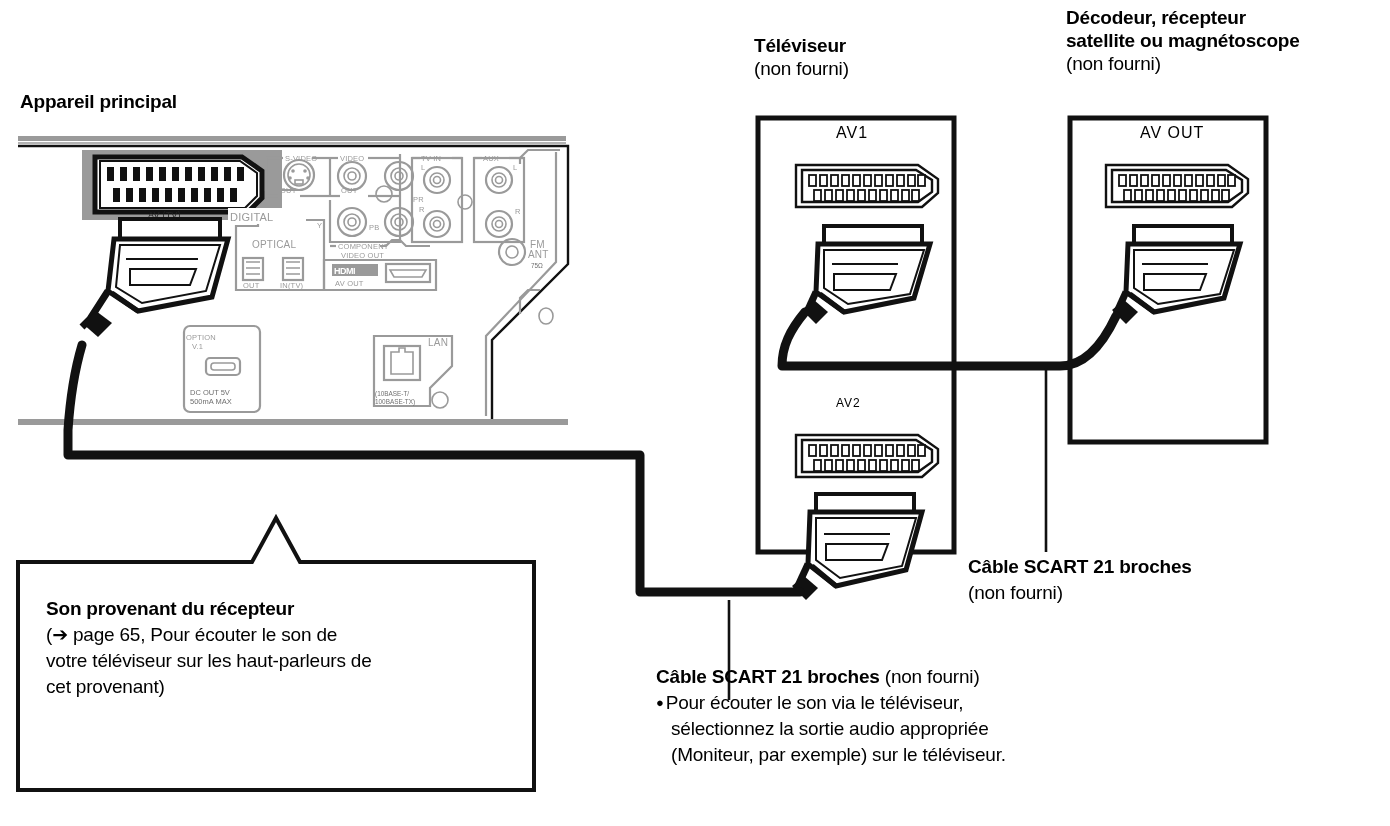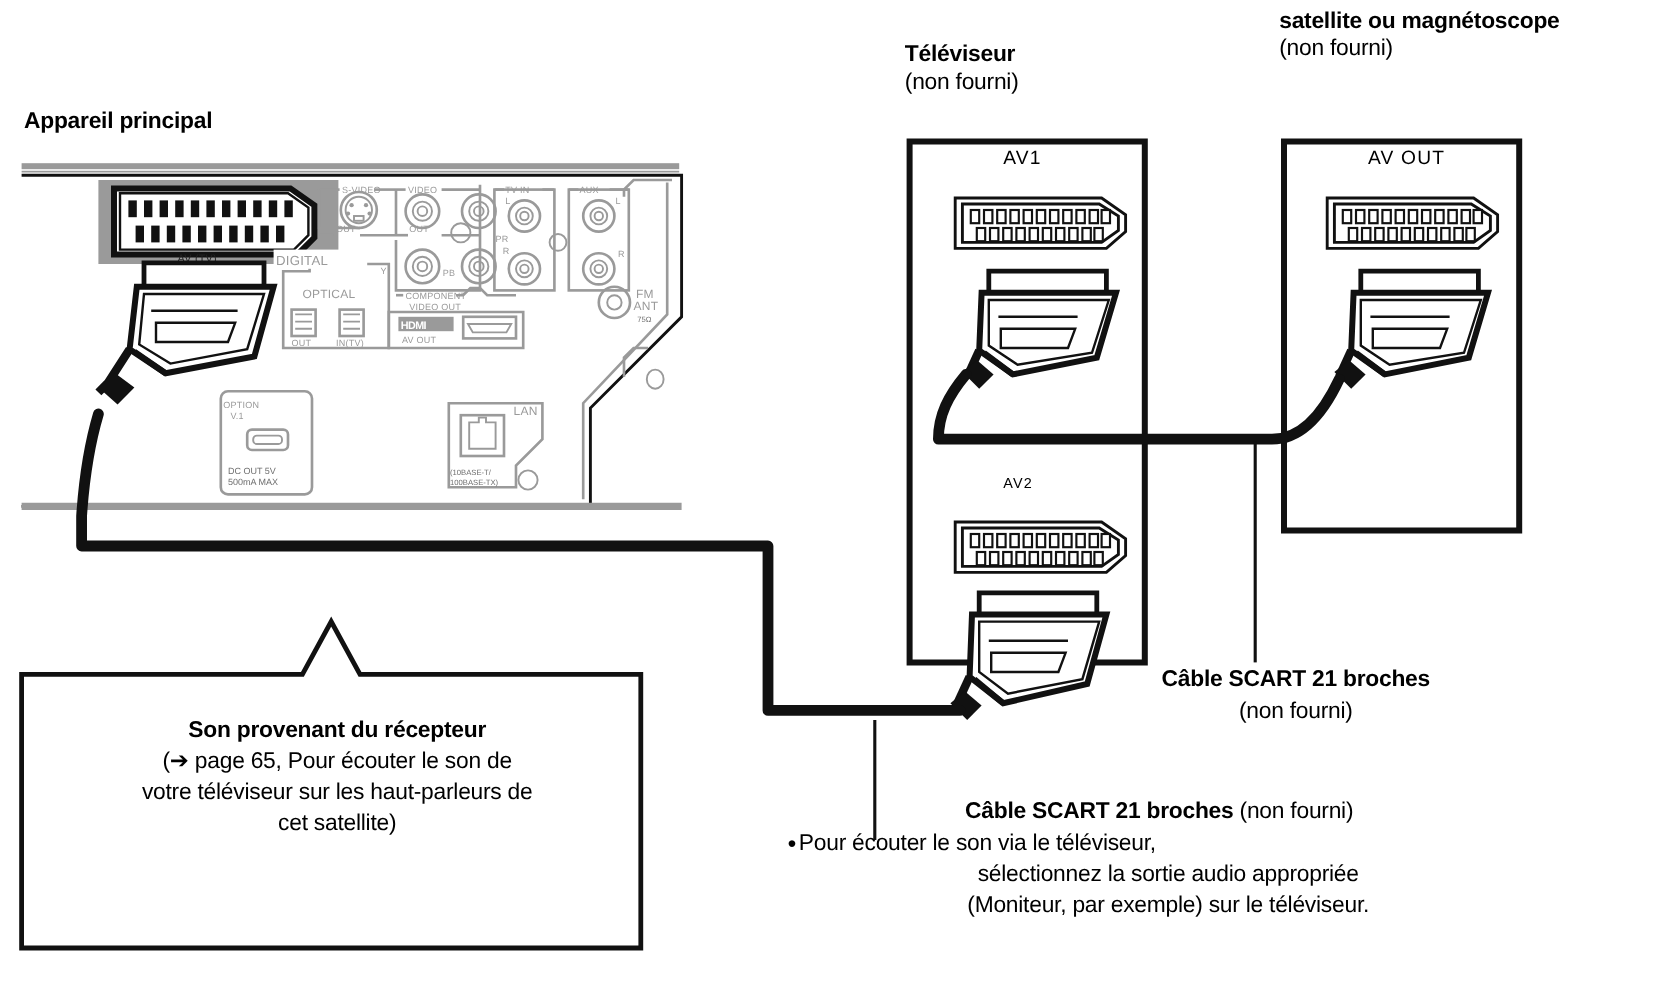--- a/index.html
+++ b/index.html
@@ -33,6 +33,7 @@
 </div>
 
 <div class="abs" style="left:1066px;top:6px;">
+  <div class="hd">Décodeur, récepteur</div>
   <div class="hd">satellite ou magnétoscope</div>
   <div class="pl">(non fourni)</div>
 </div>

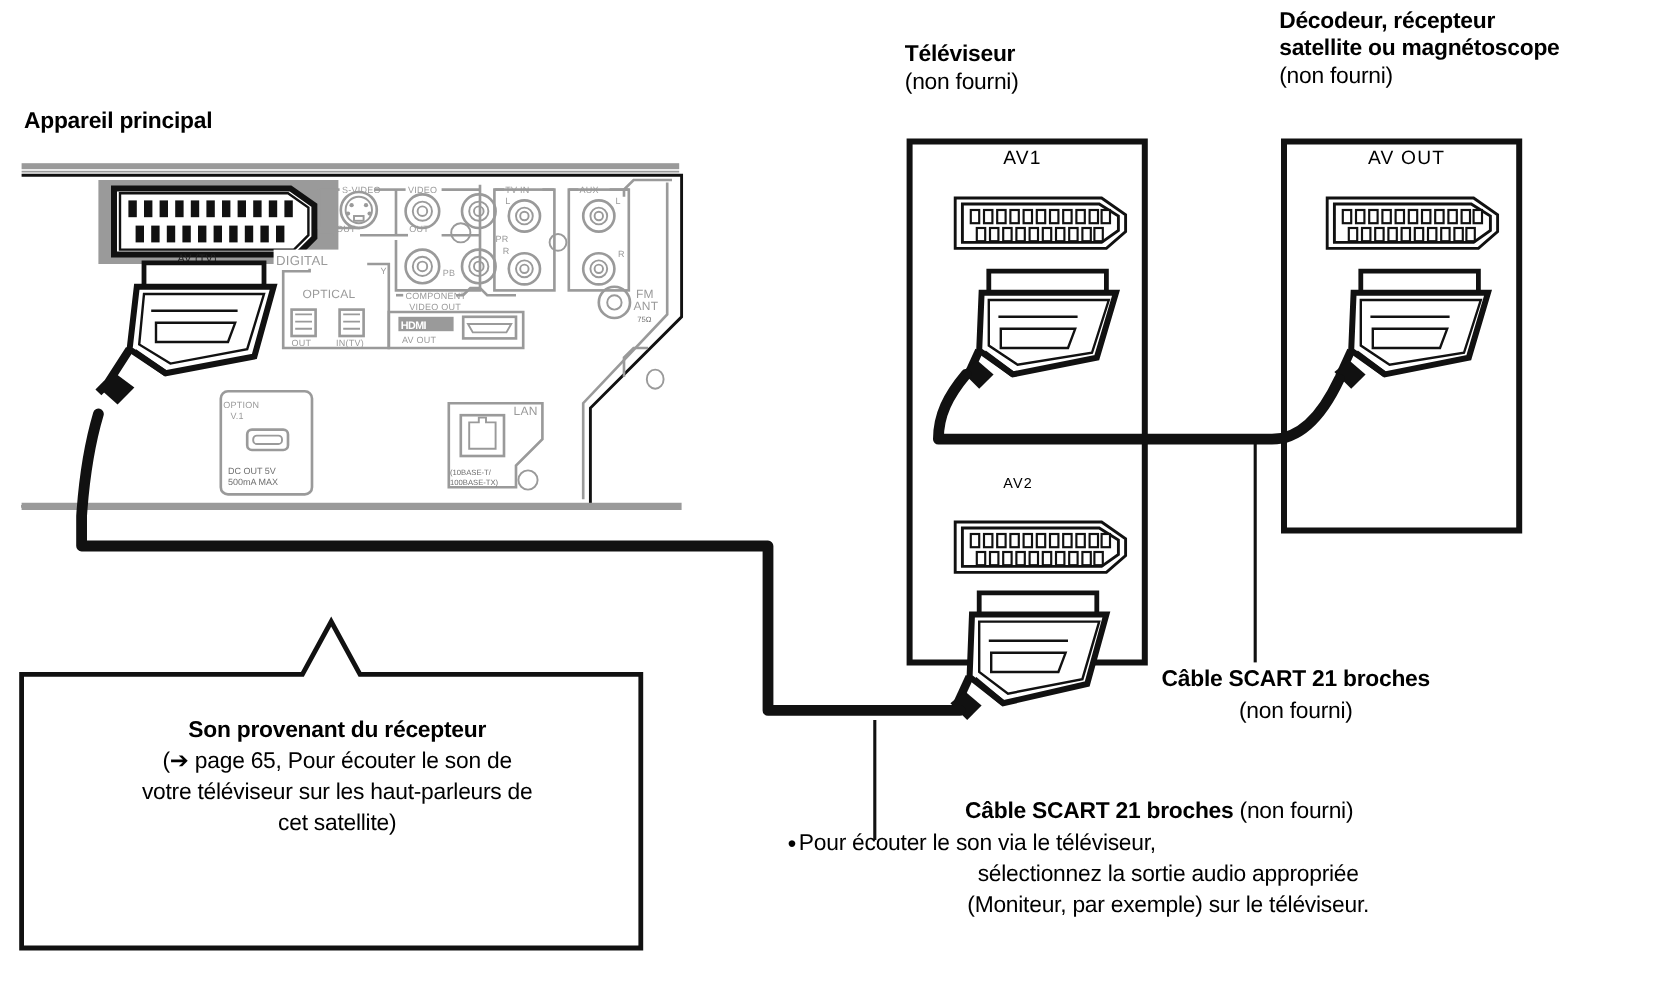--- a/index.html
+++ b/index.html
@@ -8,7 +8,7 @@
   .abs{position:absolute;}
   .hd{font-weight:bold;font-size:19px;line-height:23px;letter-spacing:-0.2px;}
   .pl{font-size:19px;line-height:23px;letter-spacing:-0.2px;}
-  .cap{font-size:19px;line-height:26px;letter-spacing:-0.2px;text-align:center;}
+  .cap{font-size:19px;line-height:26px;letter-spacing:-0.2px;}
   .cap b{font-weight:bold;}
   svg{display:block;}
   .gline{fill:none;stroke:#9a9a9a;stroke-width:2.2;}

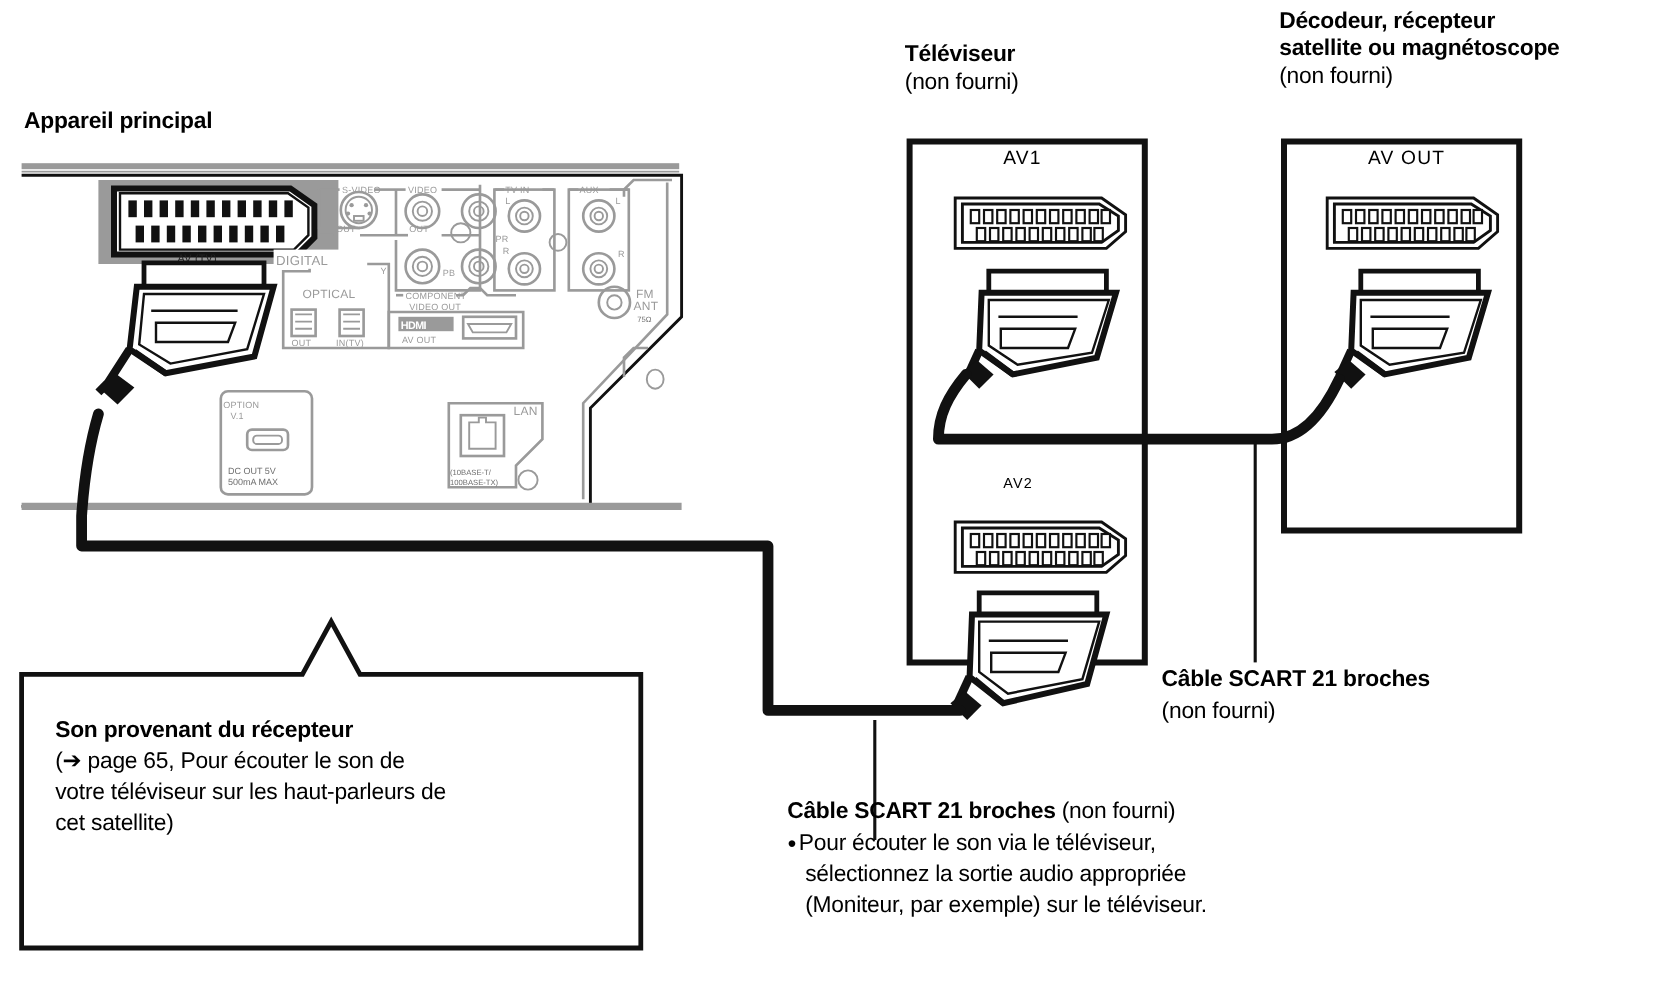--- a/index.html
+++ b/index.html
@@ -386,7 +386,7 @@
   <div class="cap" style="font-weight:bold;">Son provenant du récepteur</div>
   <div class="cap">(➔ page 65, Pour écouter le son de</div>
   <div class="cap">votre téléviseur sur les haut-parleurs de</div>
-  <div class="cap">cet satellite)</div>
+  <div class="cap">cet provenant)</div>
 </div>
 
 <div class="abs" style="left:0;top:0;pointer-events:none;">

